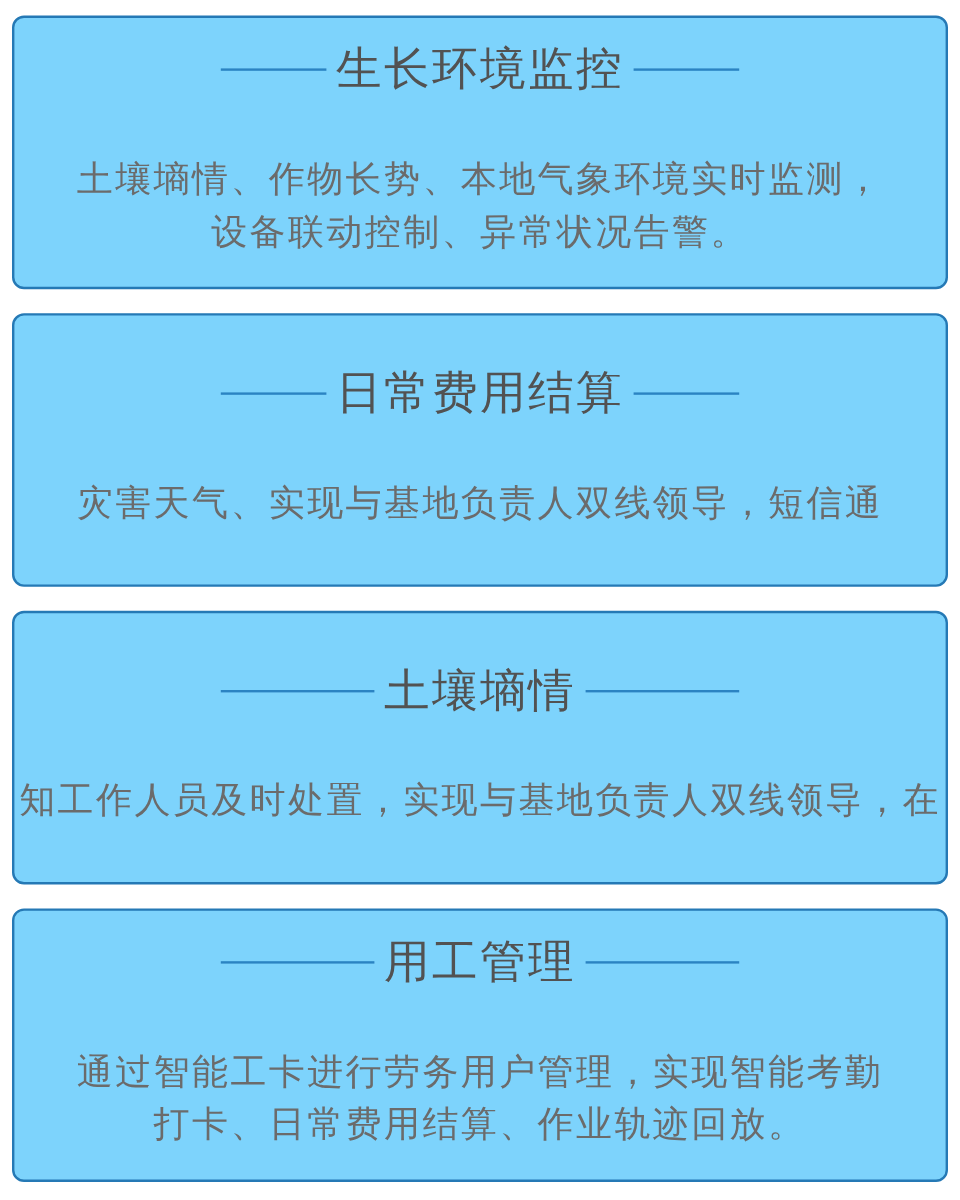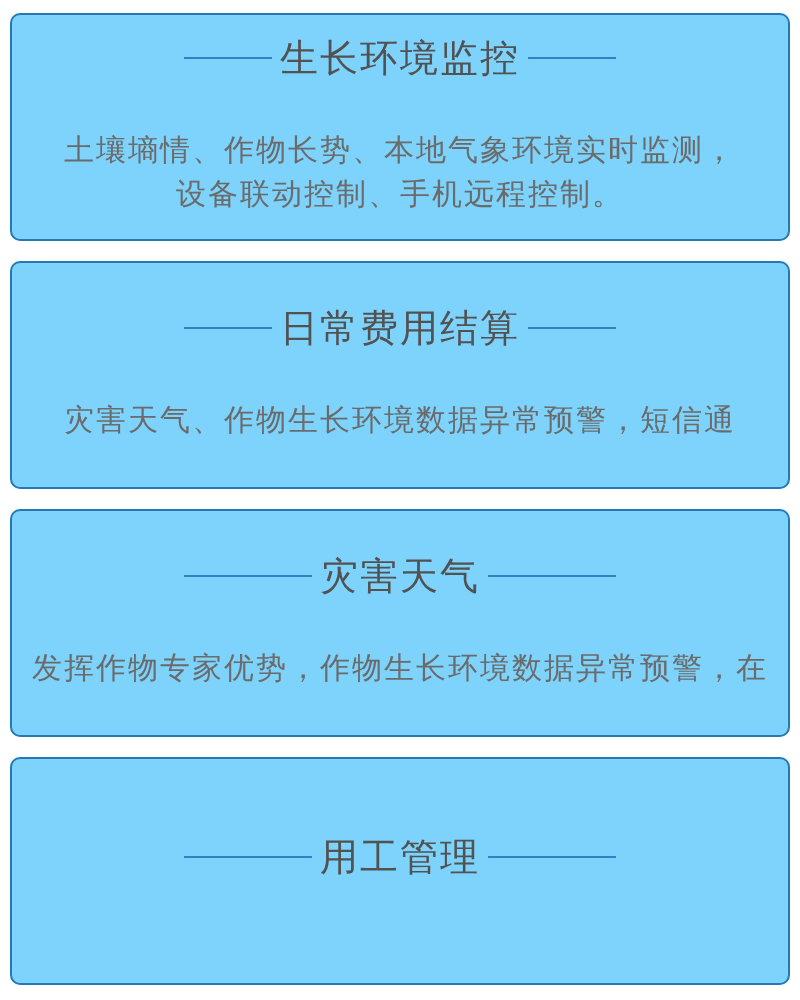--- a/index.html
+++ b/index.html
@@ -80,7 +80,7 @@
     </div>
     <div class="card-body">
       <p>土壤墒情、作物长势、本地气象环境实时监测，</p>
-      <p>设备联动控制、手机远程控制。</p>
+      <p>设备联动控制、异常状况告警。</p>
     </div>
   </section>
 

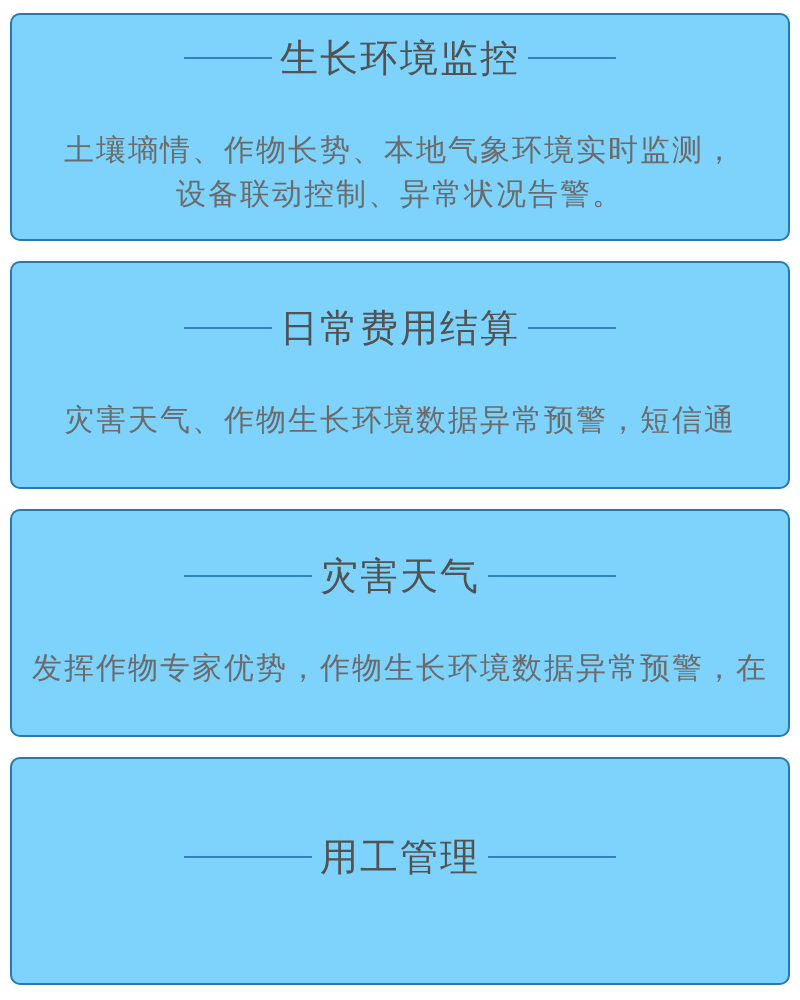--- a/index.html
+++ b/index.html
@@ -91,7 +91,7 @@
       <span class="divider-line"></span>
     </div>
     <div class="card-body">
-      <p>灾害天气、作物生长环境数据异常预警，短信通</p>
+      <p>灾害天气、实现与基地负责人双线领导，短信通</p>
     </div>
   </section>
 

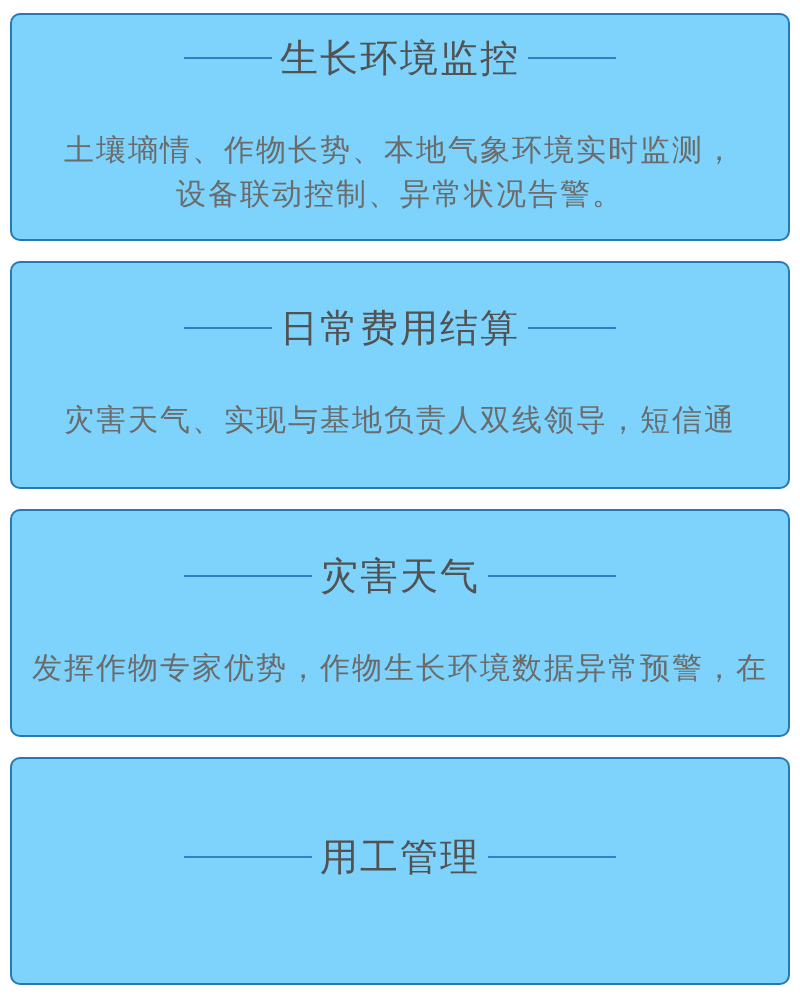--- a/index.html
+++ b/index.html
@@ -98,7 +98,7 @@
   <section class="card">
     <div class="title-row">
       <span class="divider-line"></span>
-      <h2 class="card-title">灾害天气</h2>
+      <h2 class="card-title">土壤墒情</h2>
       <span class="divider-line"></span>
     </div>
     <div class="card-body">

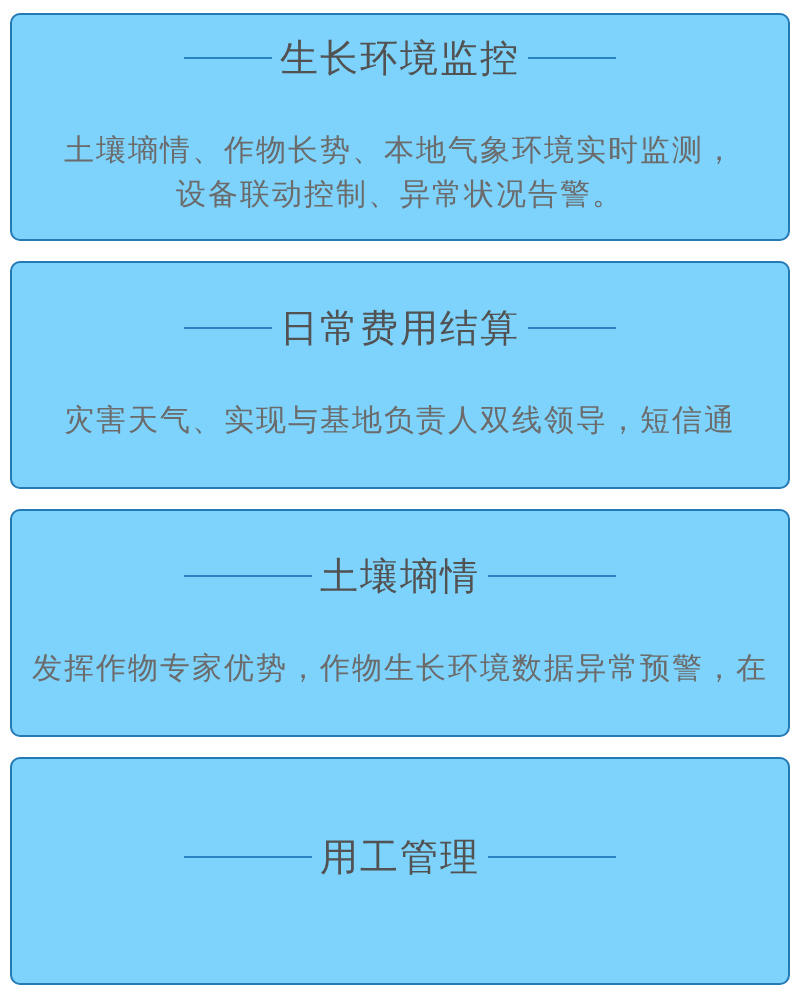--- a/index.html
+++ b/index.html
@@ -102,7 +102,7 @@
       <span class="divider-line"></span>
     </div>
     <div class="card-body">
-      <p>发挥作物专家优势，作物生长环境数据异常预警，在</p>
+      <p>知工作人员及时处置，实现与基地负责人双线领导，在</p>
     </div>
   </section>
 

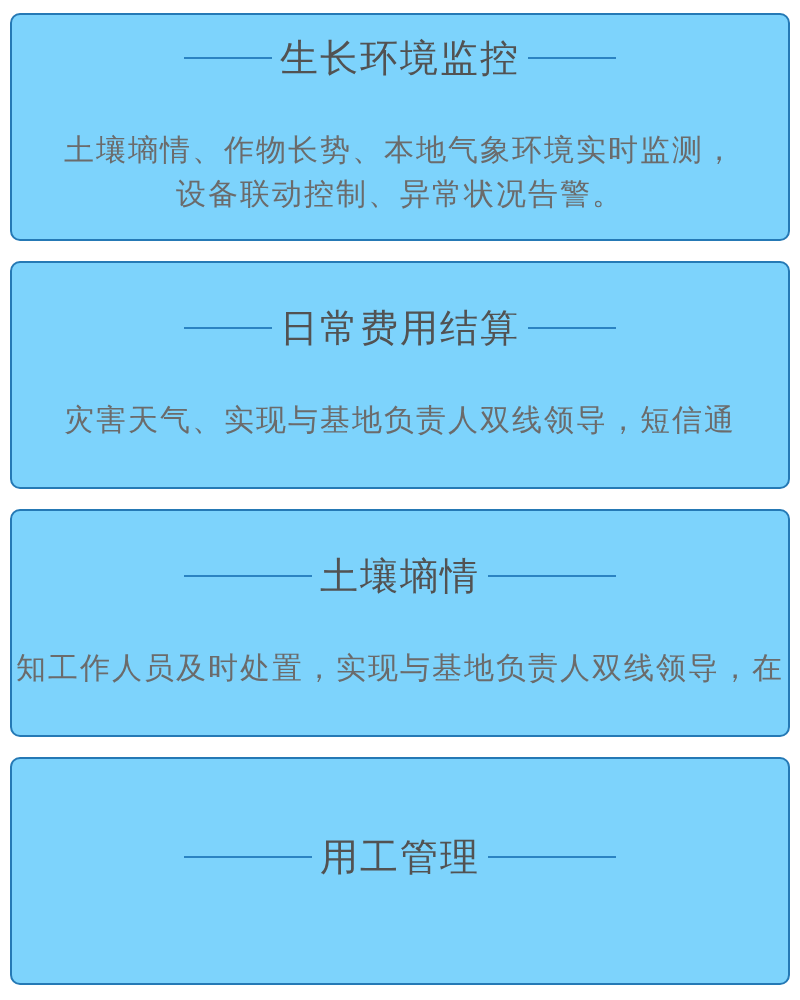--- a/index.html
+++ b/index.html
@@ -112,6 +112,10 @@
       <h2 class="card-title">用工管理</h2>
       <span class="divider-line"></span>
     </div>
+    <div class="card-body">
+      <p>通过智能工卡进行劳务用户管理，实现智能考勤</p>
+      <p>打卡、日常费用结算、作业轨迹回放。</p>
+    </div>
   </section>
 
 </main>

